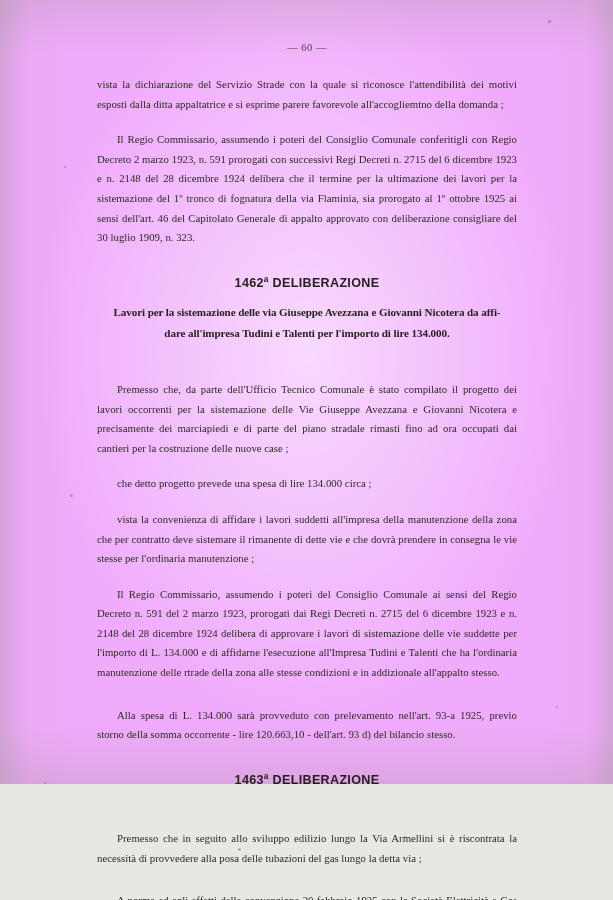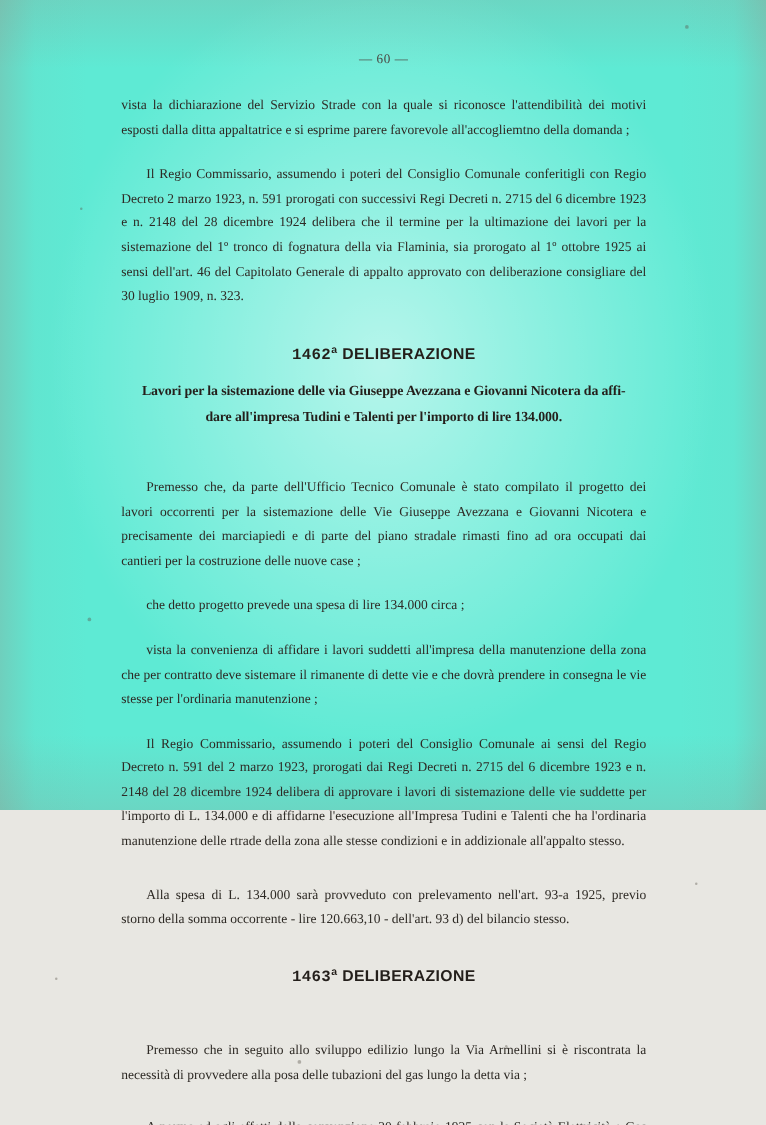--- a/index.html
+++ b/index.html
@@ -17,8 +17,8 @@
   .page {
     position: relative;
     width: 613px;
-    height: 648px;
-    background: #5eead4;
+    height: 784px;
+    background: #f0abfc;
     box-sizing: border-box;
   }
   

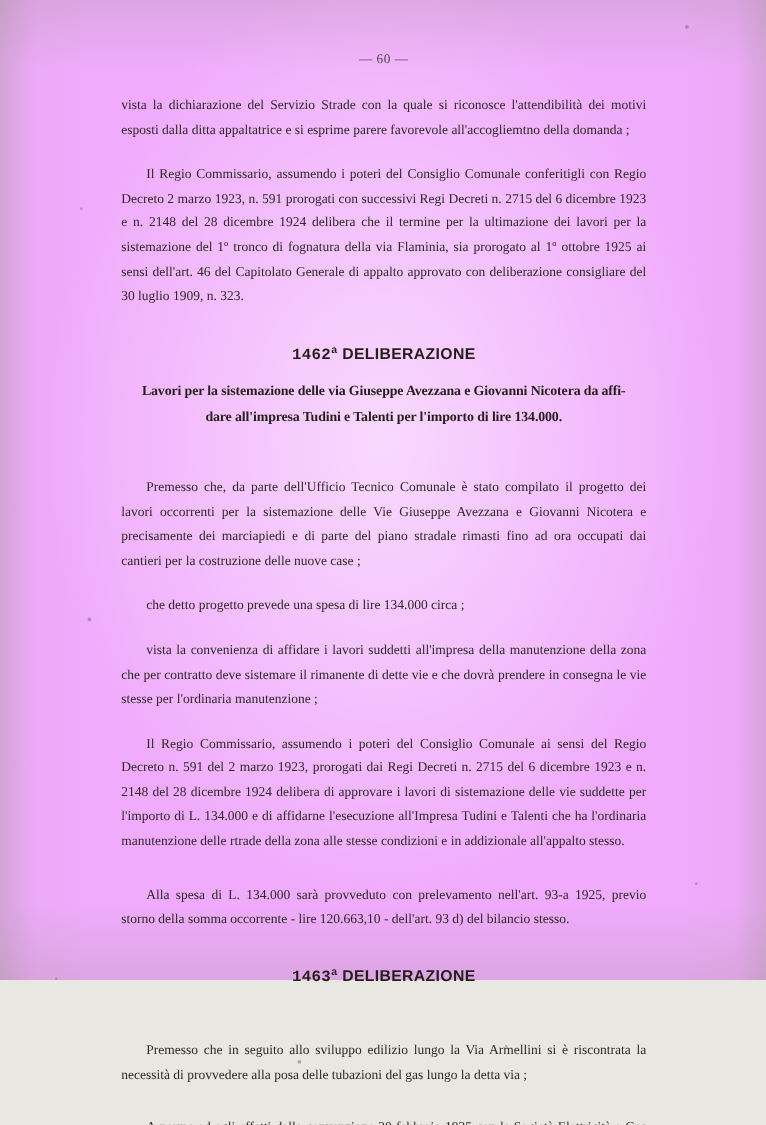--- a/index.html
+++ b/index.html
@@ -71,7 +71,7 @@
     font-family: "Liberation Sans", sans-serif;
   }
   .deliberation-title .num {
-    font-family: Liberation Mono, monospace;
+    font-family: Liberation Sans, sans-serif;
     font-weight: bold;
   }
   .deliberation-title .sup {

